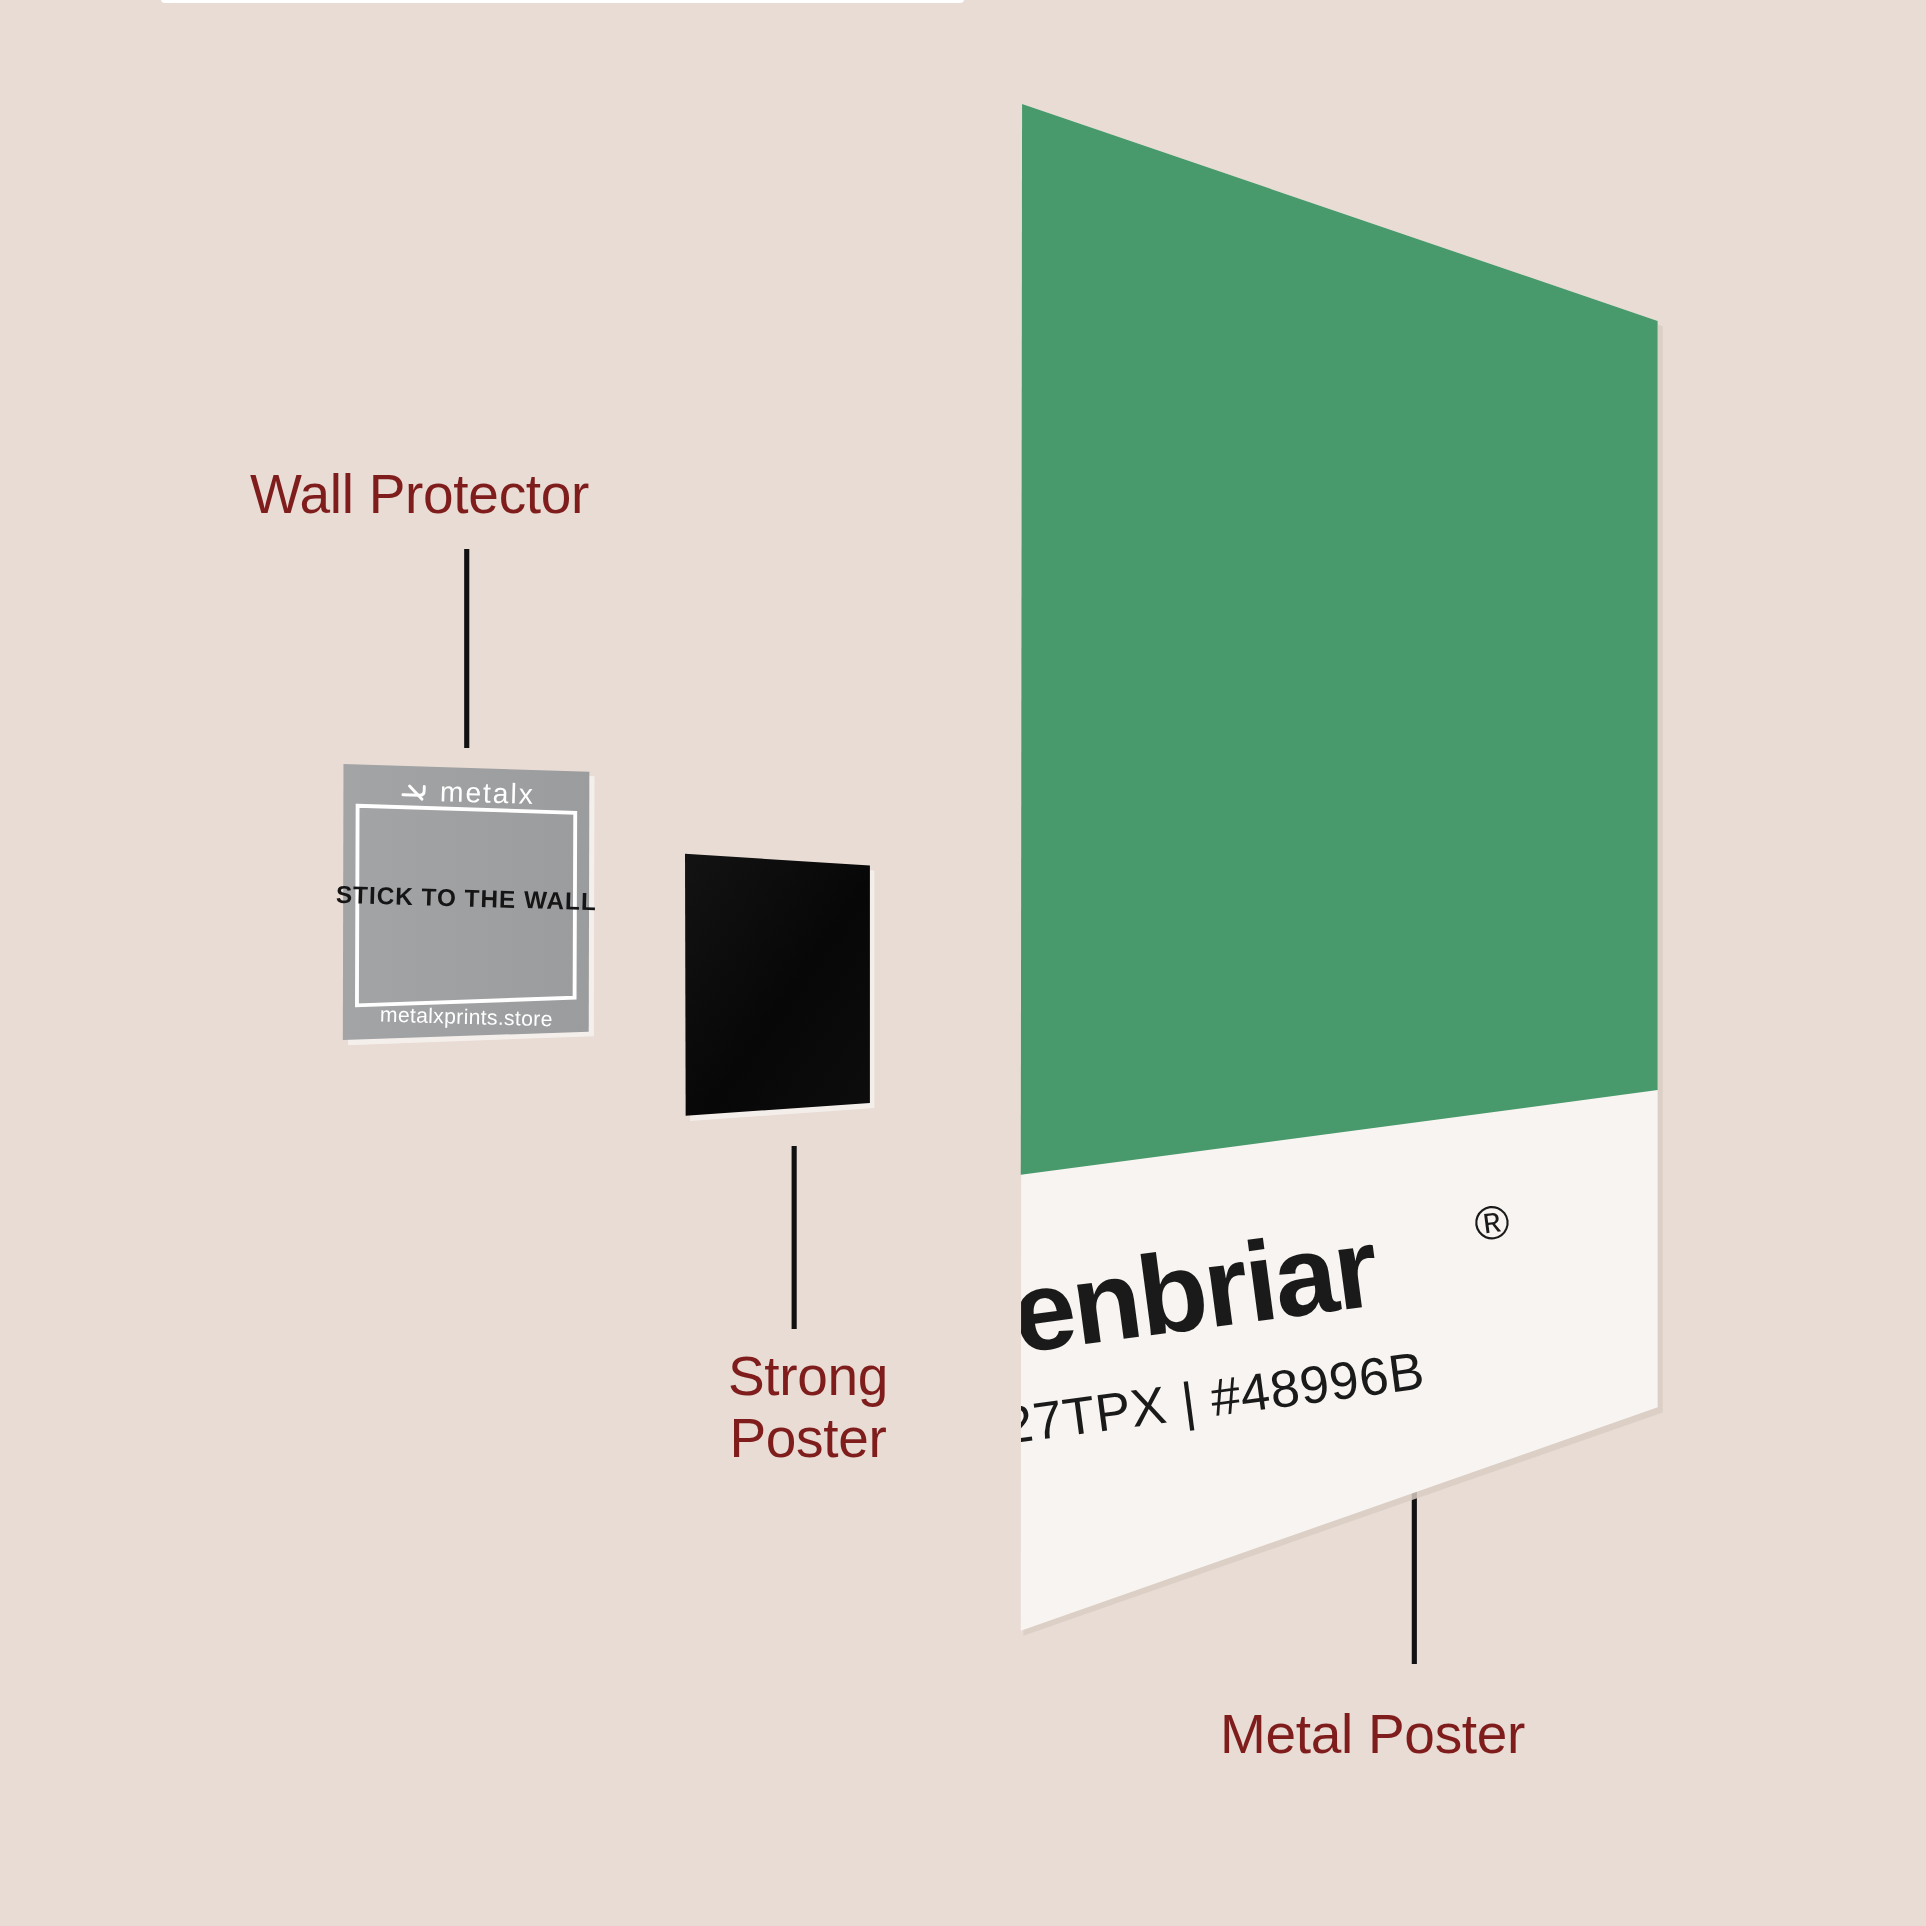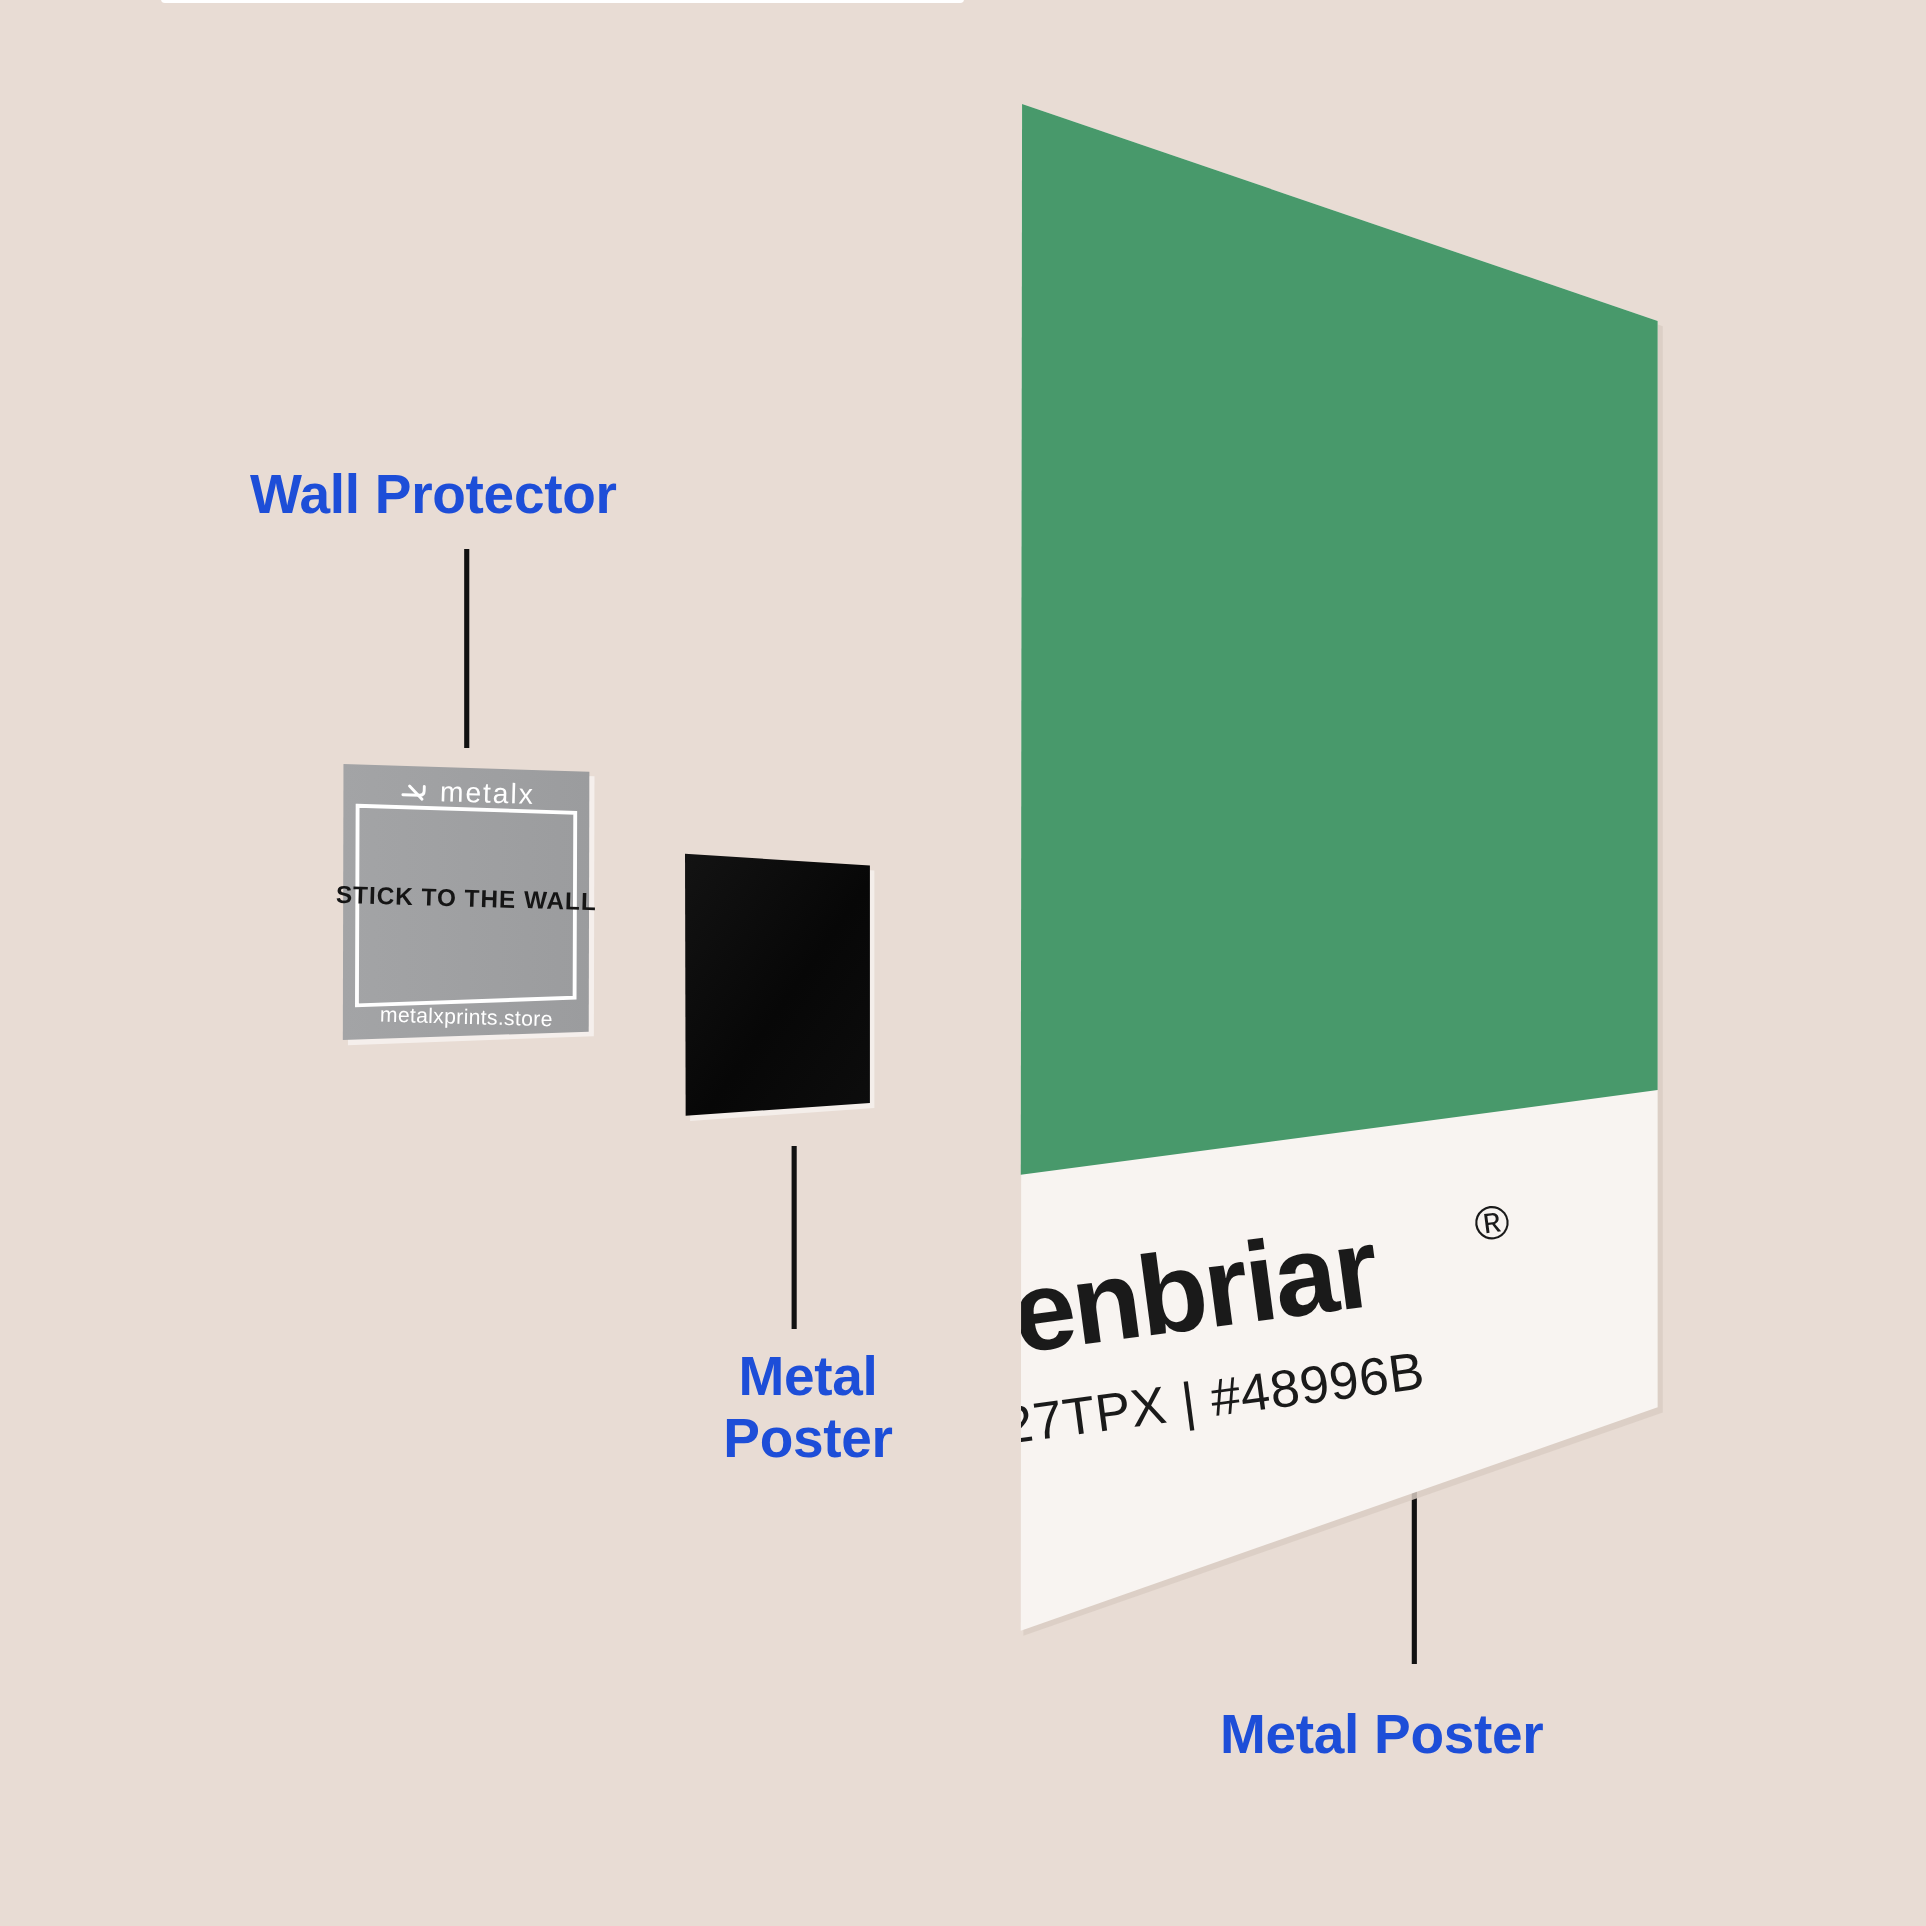--- a/index.html
+++ b/index.html
@@ -43,9 +43,9 @@
   
   .anno {
     position: absolute;
-    color: #1d4ed8;
+    color: #7f1d1d;
     font-family: "Liberation Sans", sans-serif;
-    font-weight: 700;
+    font-weight: 400;
     letter-spacing: -0.3px;
     white-space: pre;
     line-height: 1.12;

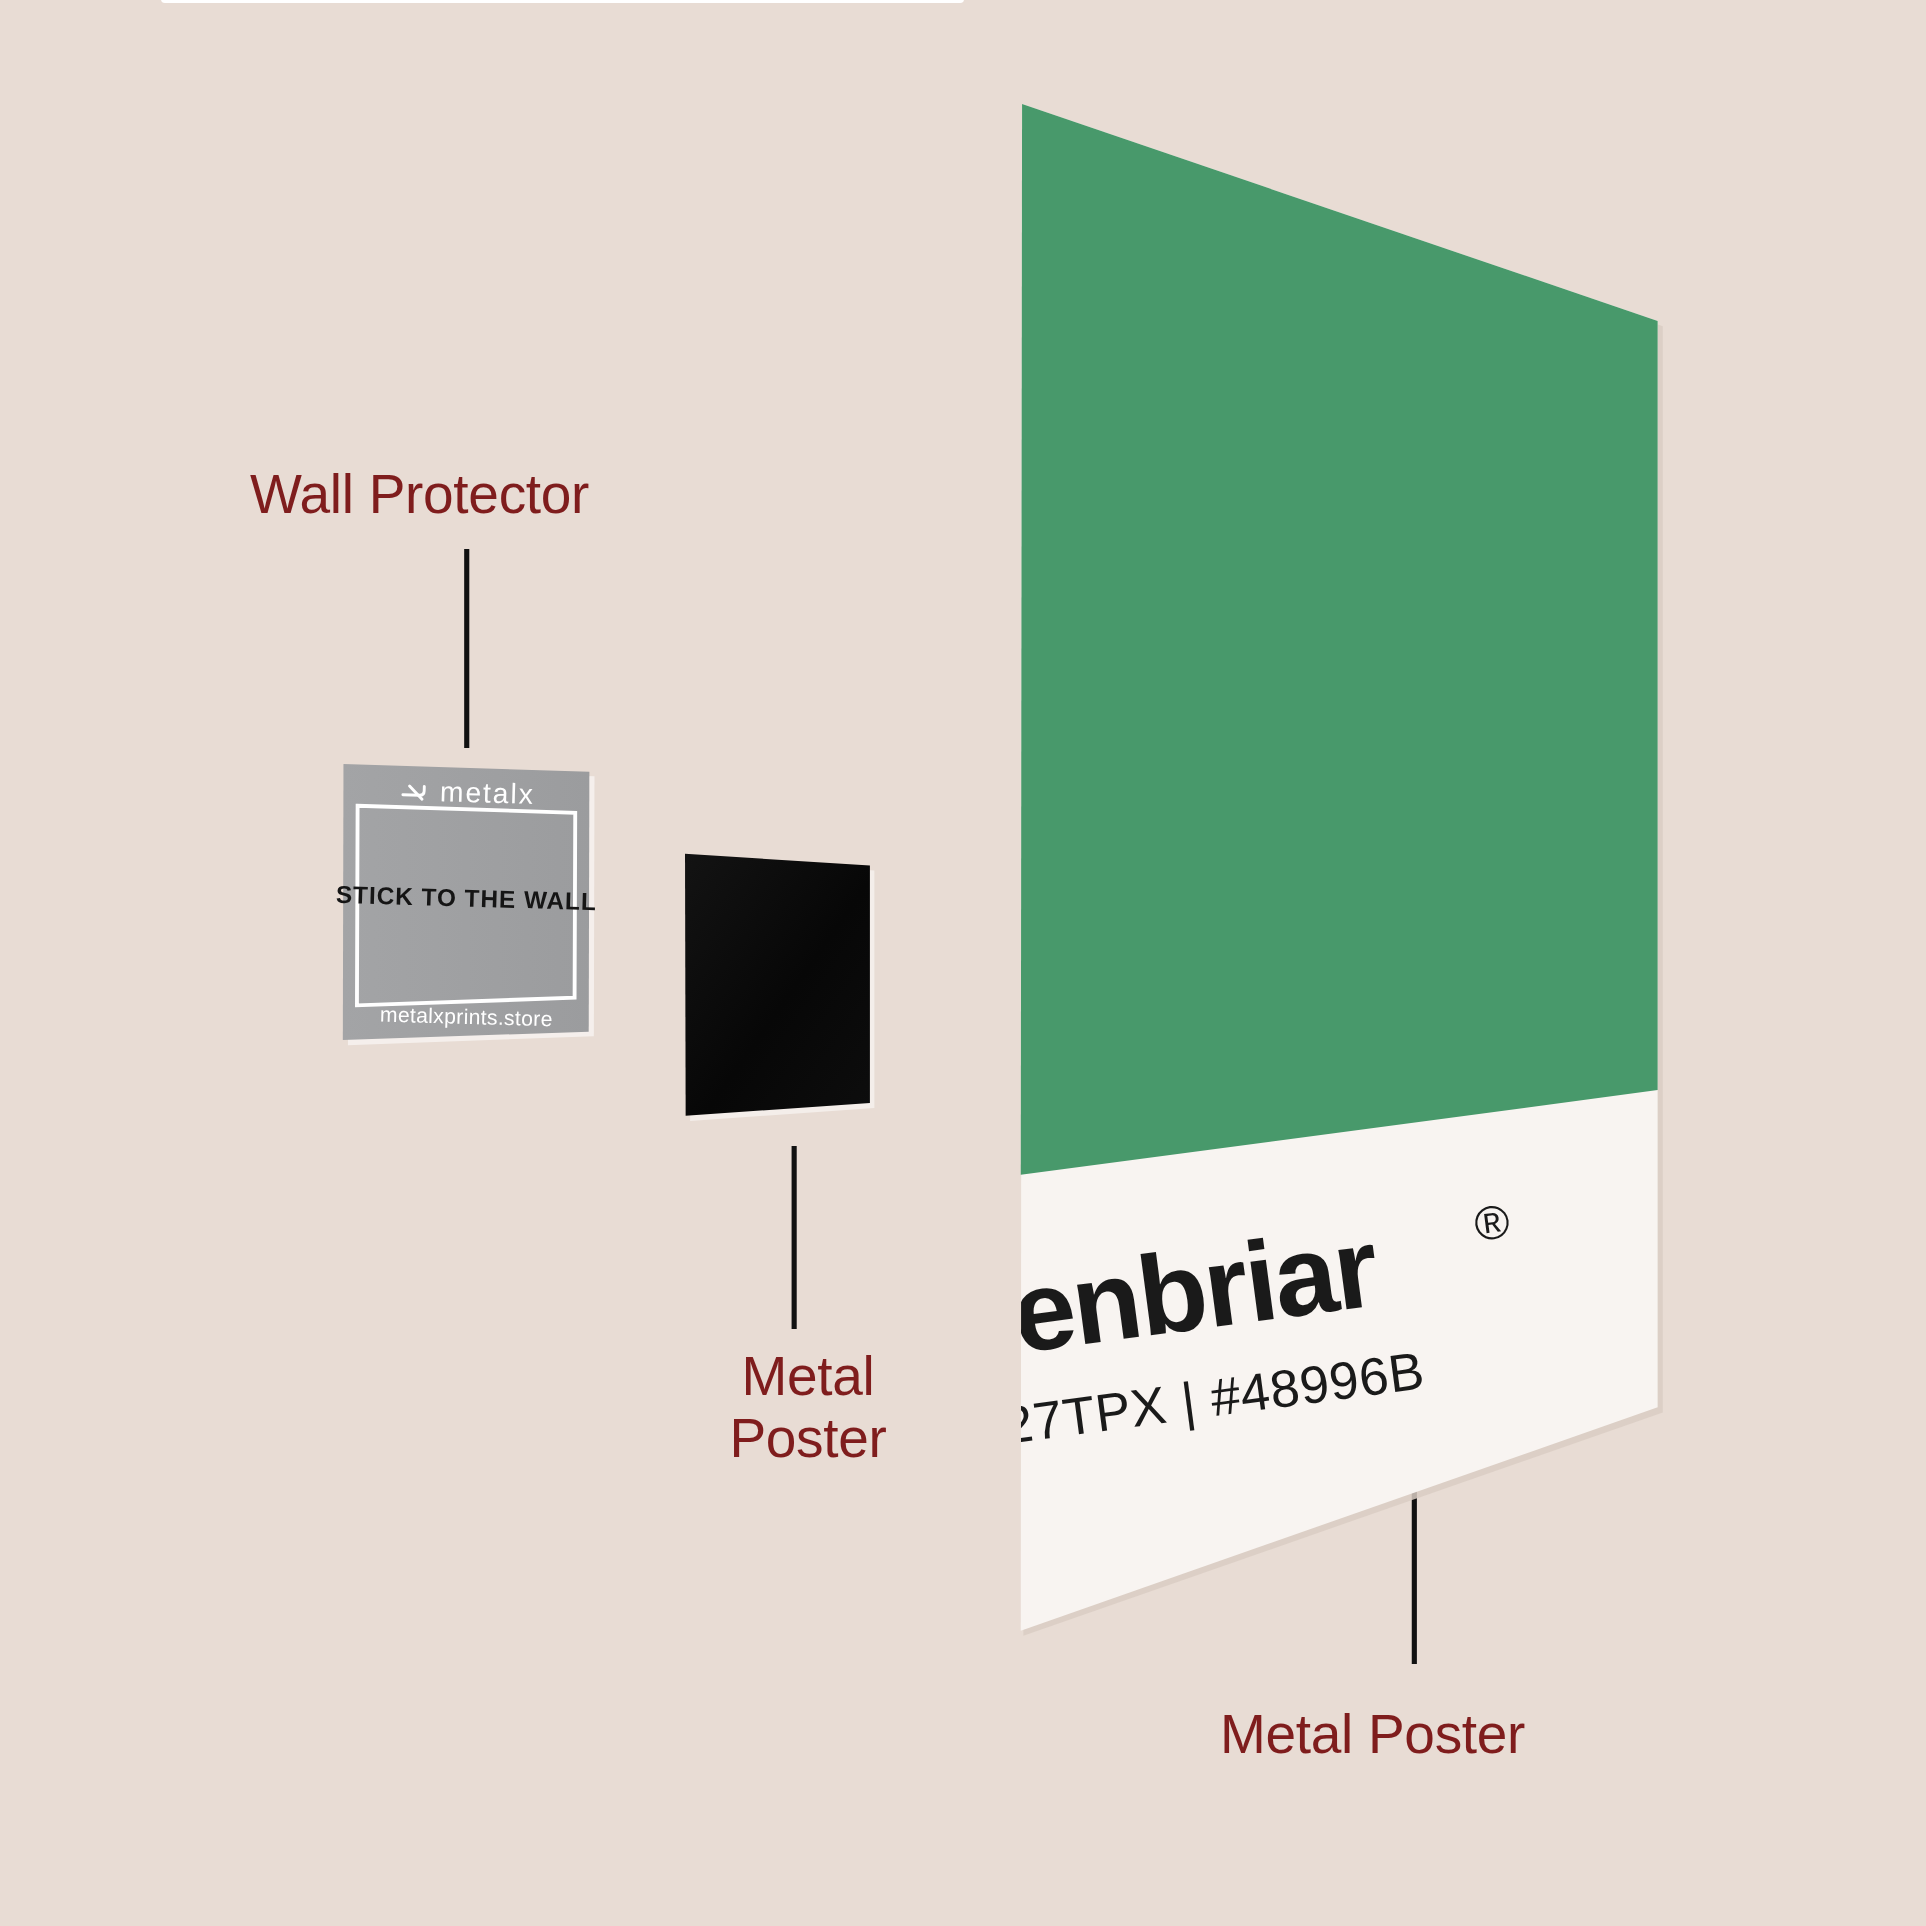--- a/index.html
+++ b/index.html
@@ -189,7 +189,7 @@
 
   <div class="anno" id="label-wall-protector">Wall Protector</div>
 
-  <div class="anno" id="label-strong-magnet"><span>Metal</span><br><span>Poster</span></div>
+  <div class="anno" id="label-strong-magnet"><span>Strong</span><br><span>Poster</span></div>
 
   <div class="anno" id="label-metal-poster">Metal Poster</div>
 

